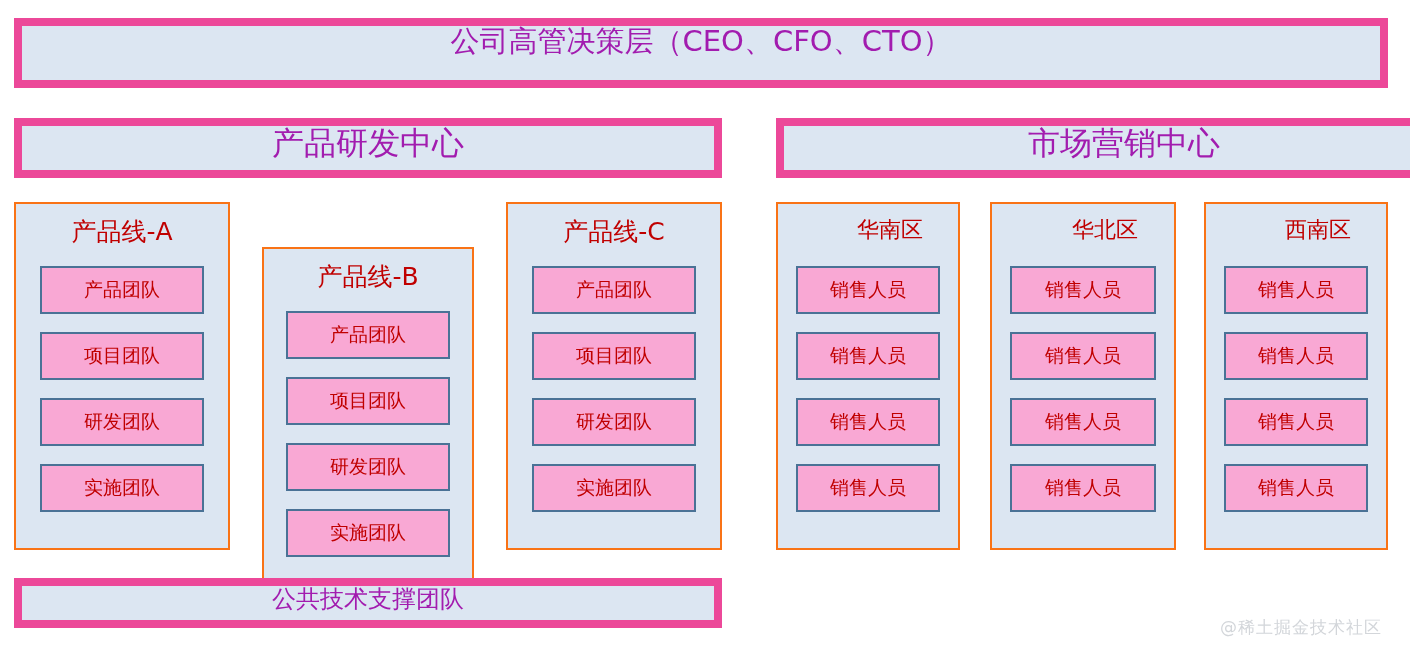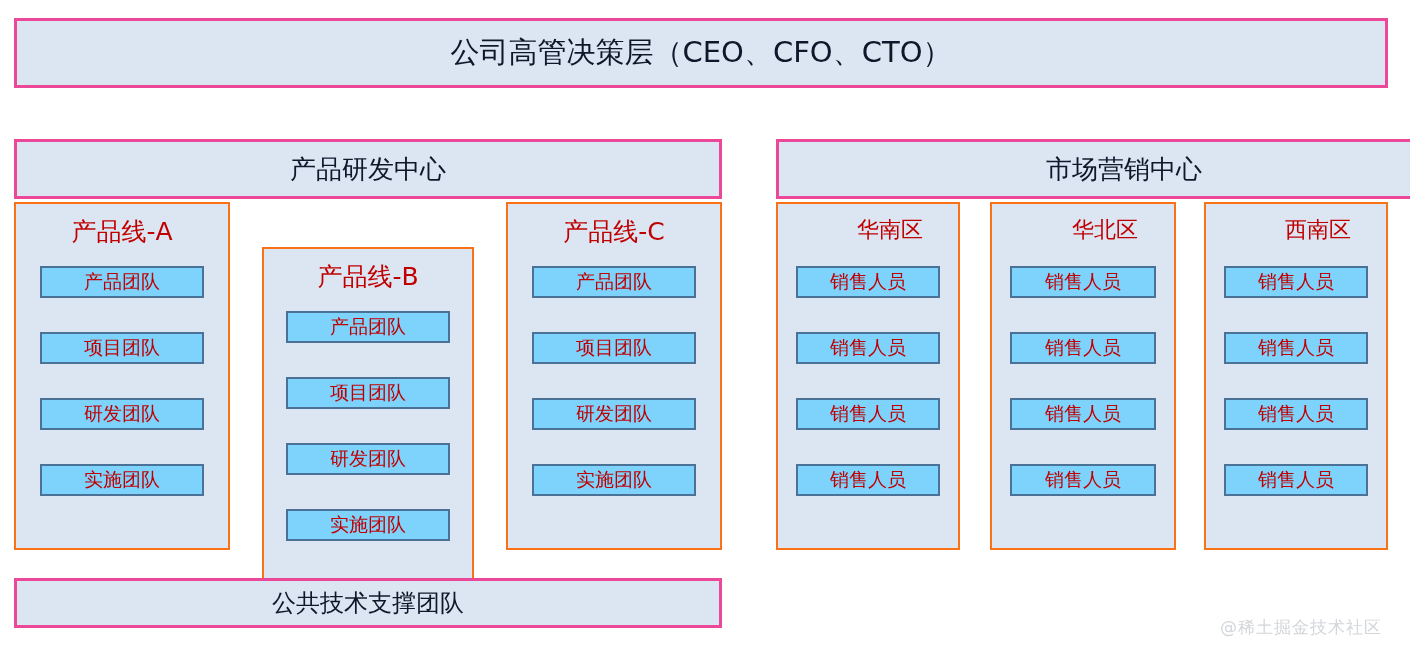--- a/index.html
+++ b/index.html
@@ -29,10 +29,10 @@
     position: absolute;
     box-sizing: border-box;
     background: #dce6f2;
-    border: 3px solid #ec4899;
-    color: #0f172a;
+    border: 8px solid #ec4899;
+    color: #a21caf;
     display: flex;
-    align-items: center;
+    align-items: flex-start;
     justify-content: center;
     text-align: center;
     line-height: 1.1;

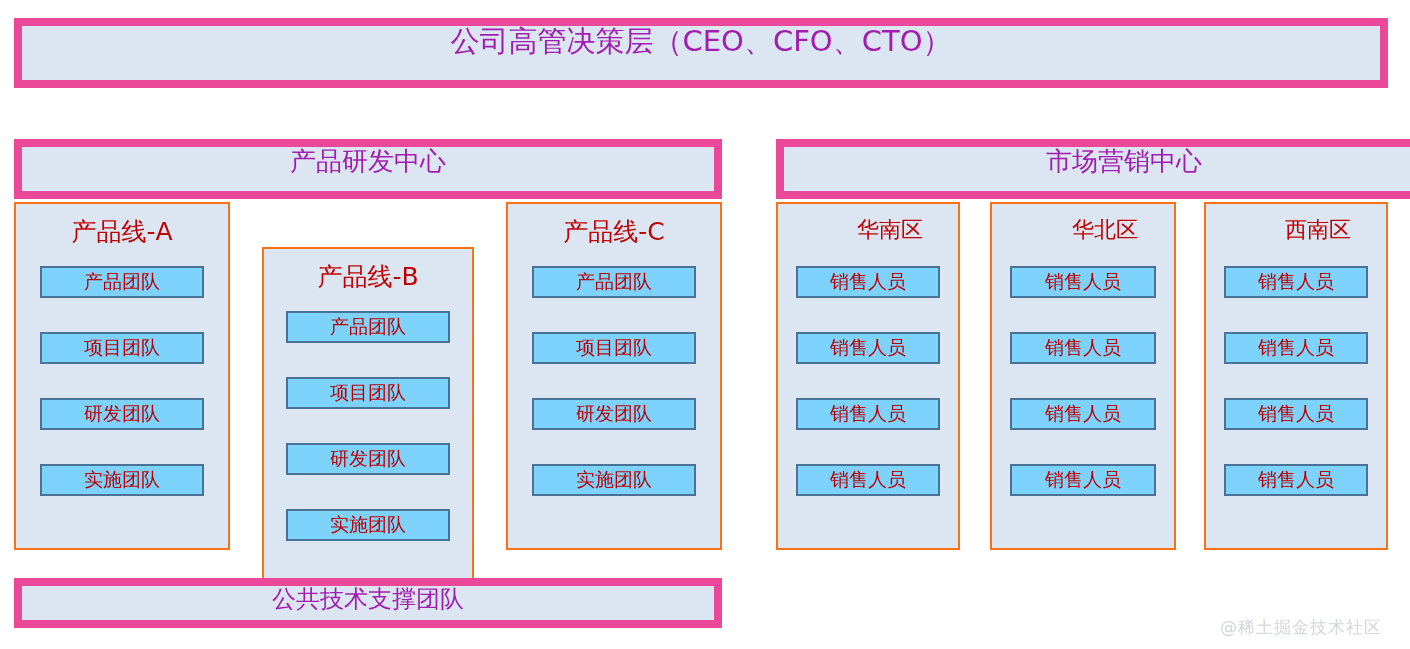--- a/index.html
+++ b/index.html
@@ -52,8 +52,7 @@
   .division-header {
     top: 118px;
     height: 60px;
-    font-size: 26px;
-    margin-top: 21px;
+    font-size: 32px;
   }
   .division-header.rnd {
     left: 14px;

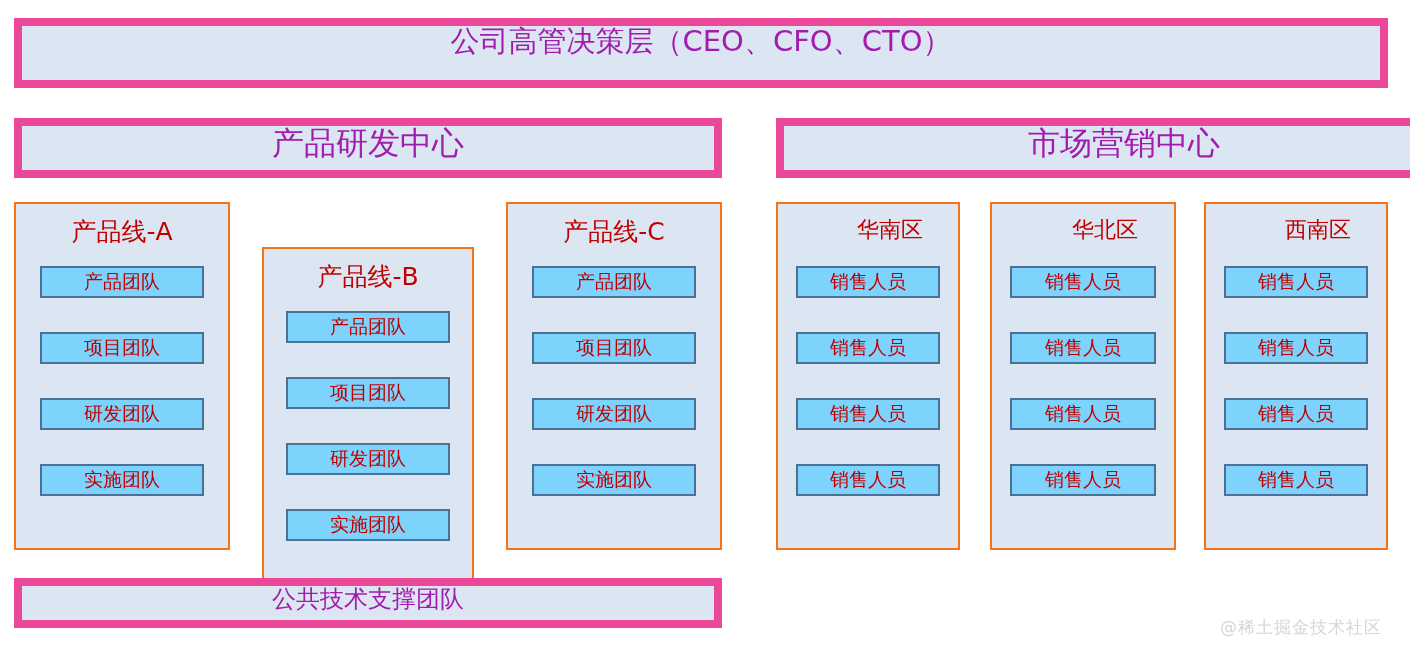--- a/index.html
+++ b/index.html
@@ -94,11 +94,11 @@
   .leaf {
     position: absolute;
     box-sizing: border-box;
-    background: #7dd3fc;
+    background: #f9a8d4;
     border: 2px solid #4a7296;
     color: #c00000;
     font-size: 19px;
-    height: 32px;
+    height: 48px;
     display: flex;
     align-items: center;
     justify-content: center;

